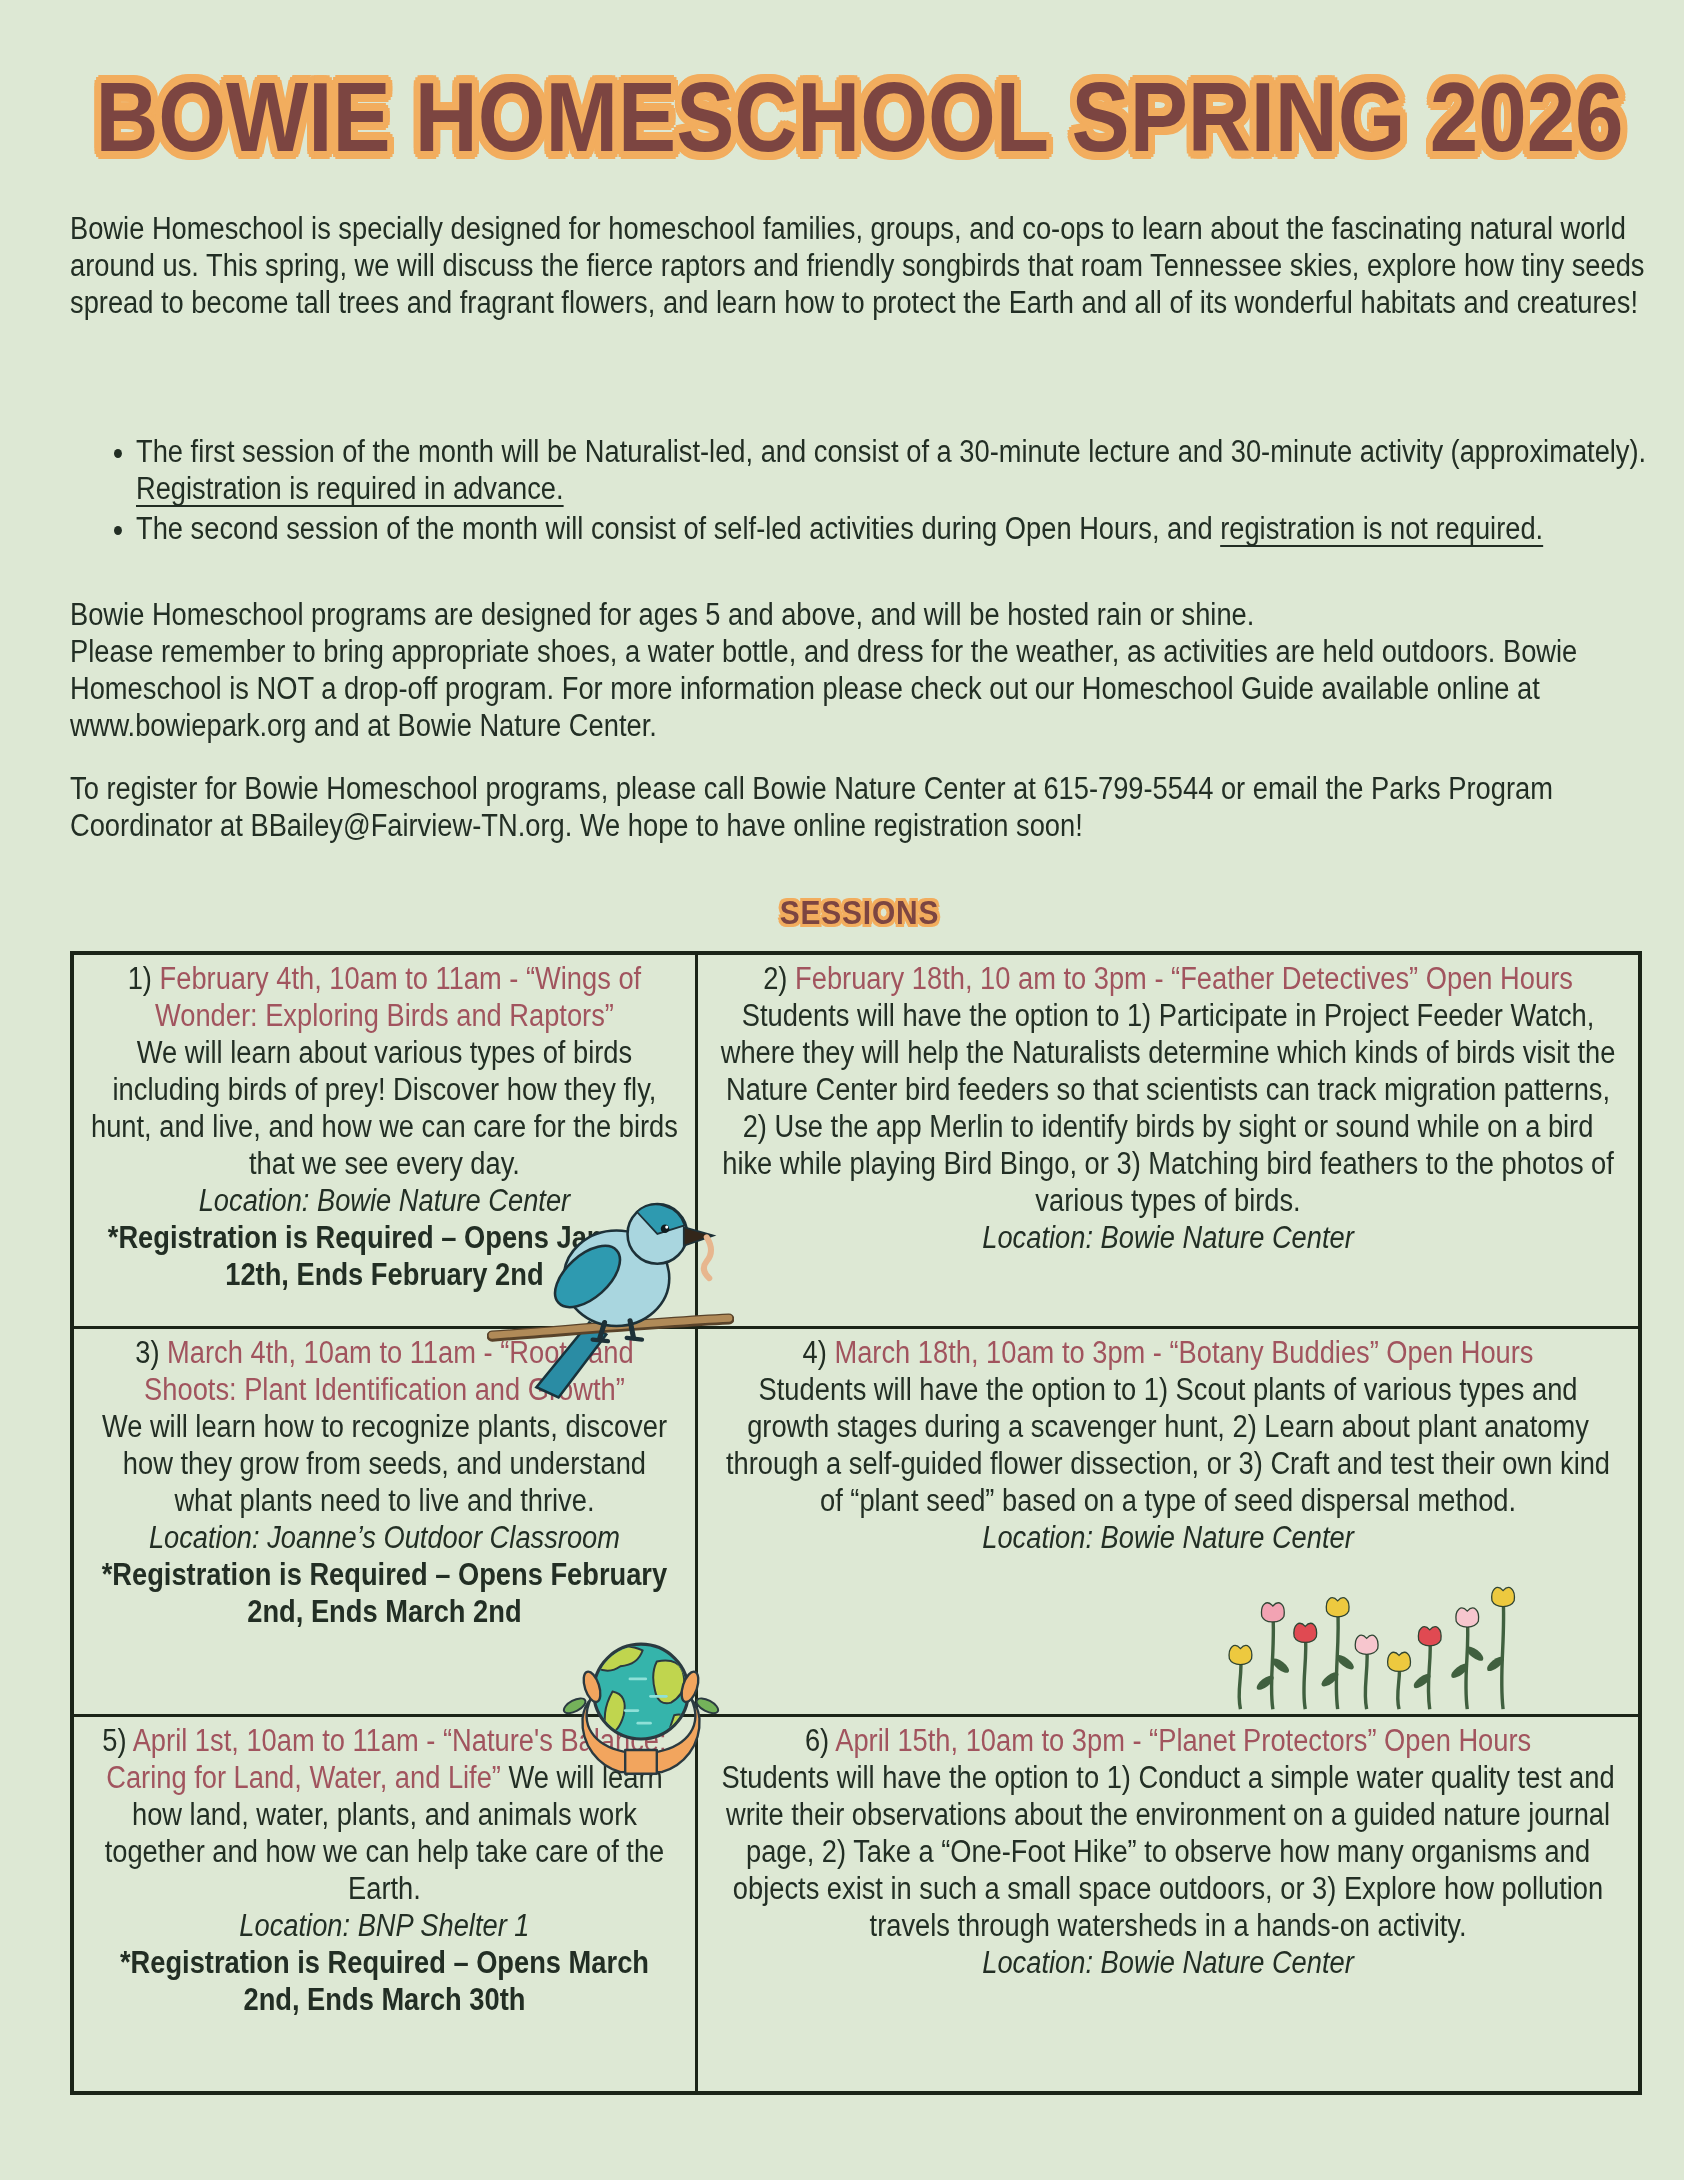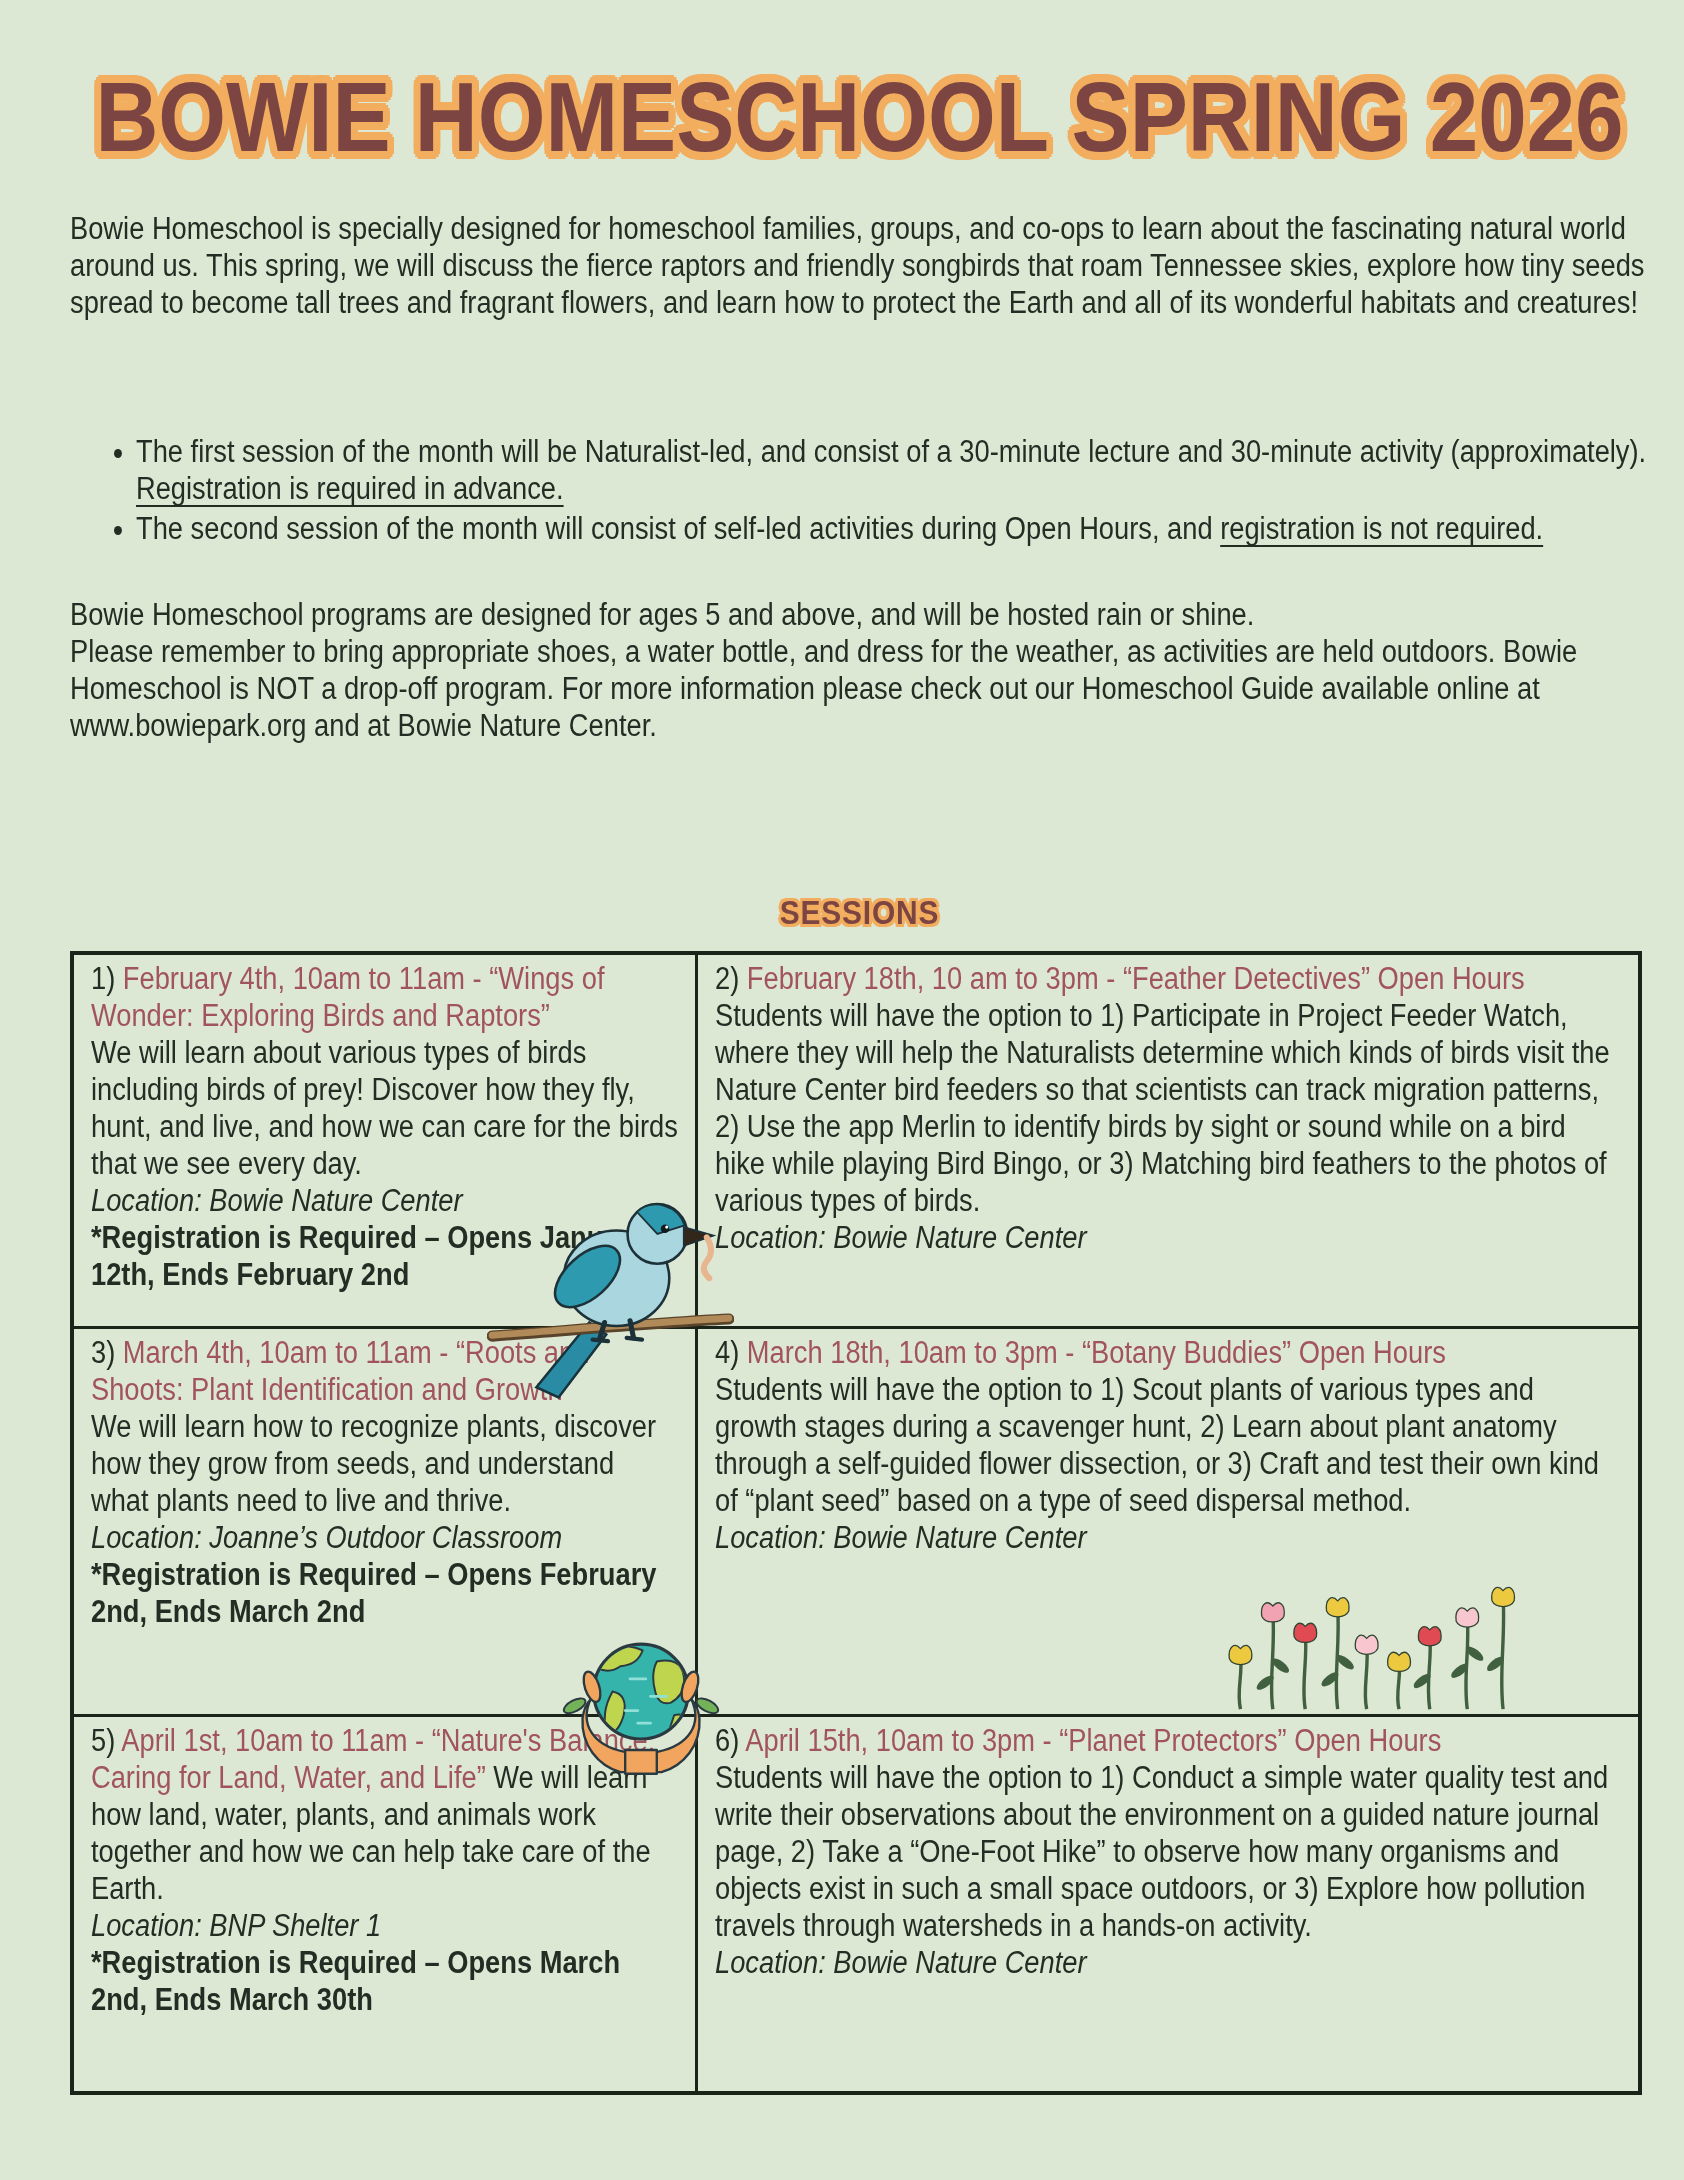--- a/index.html
+++ b/index.html
@@ -86,6 +86,11 @@
     </div>
   </div>
 
+  <div class="abs" style="top:770px">
+    <div class="cond">
+      <p class="p">To register for Bowie Homeschool programs, please call Bowie Nature Center at 615-799-5544 or email the Parks Program Coordinator at BBailey@Fairview-TN.org. We hope to have online registration soon!</p>
+    </div>
+  </div>
 
   <div class="abs" style="top:888px">
     <div class="cond">

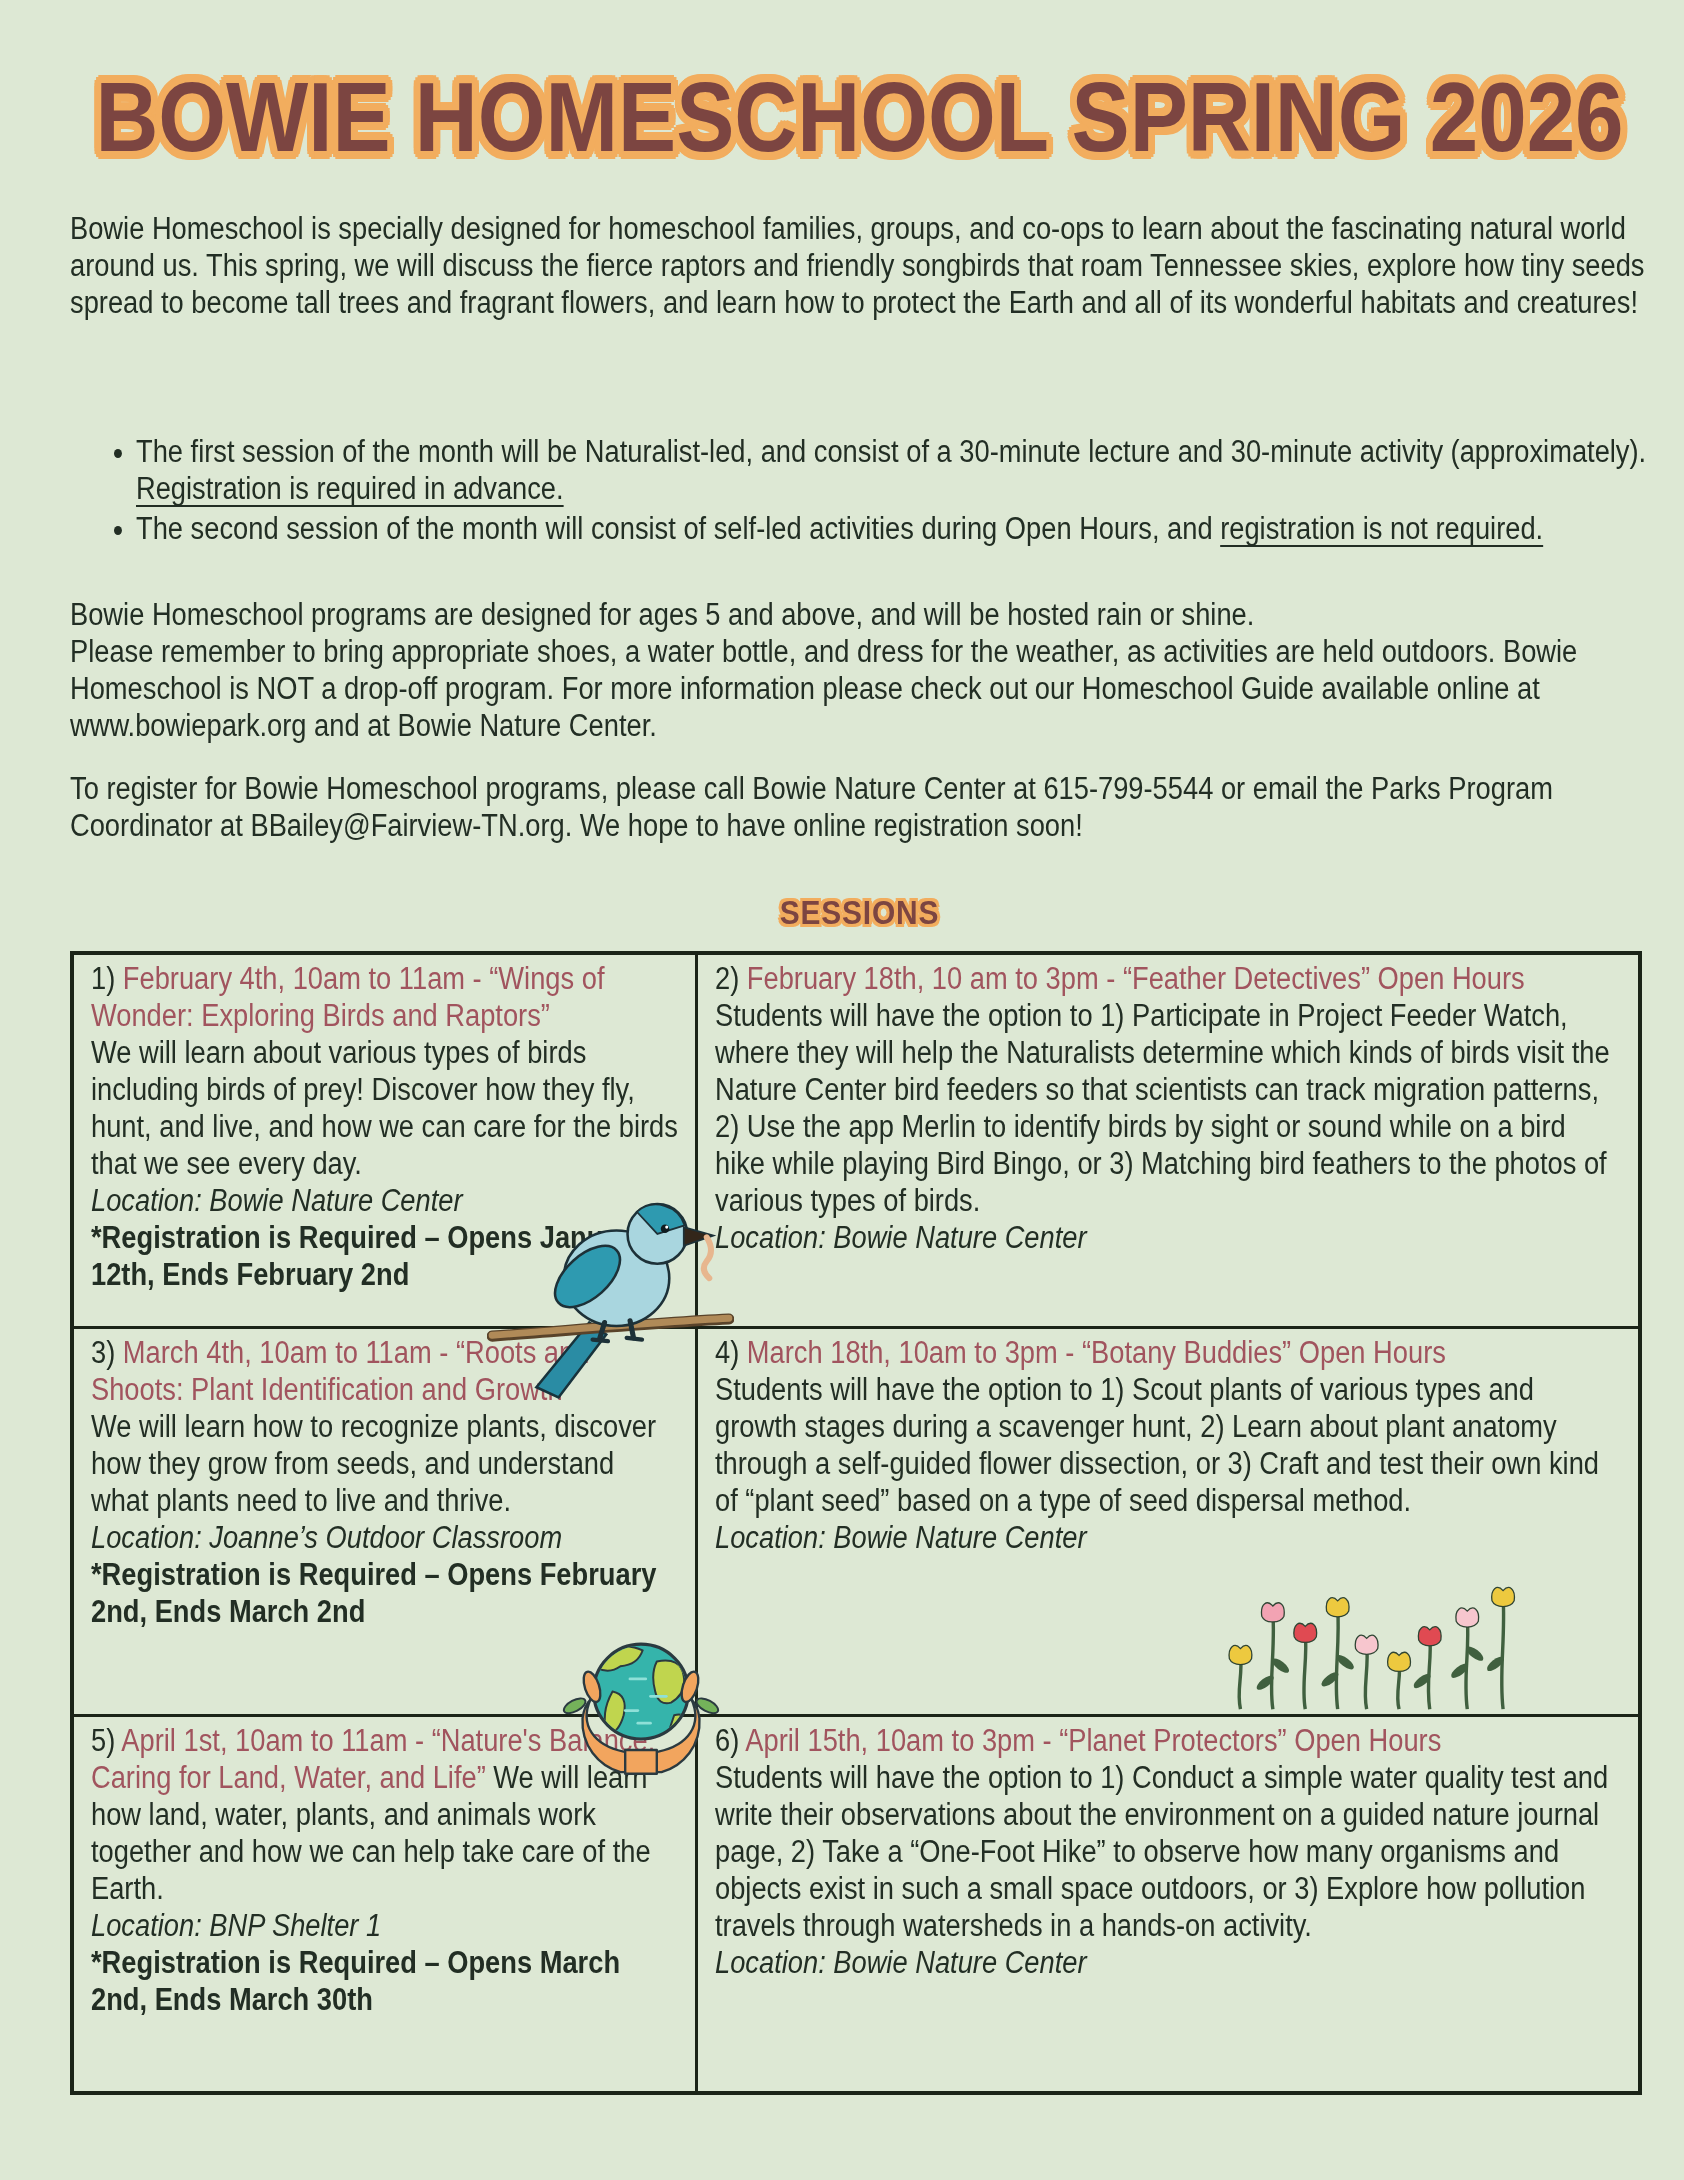--- a/index.html
+++ b/index.html
@@ -37,7 +37,7 @@
     display:grid;grid-template-columns:39.7% 60.3%;grid-template-rows:371px 388px 377px;
     border:4.3px solid #1b2418;box-sizing:border-box;width:1572px;
   }
-  .cell{box-sizing:border-box;padding:5.1px 17px 0 17px;overflow:hidden;}
+  .cell{box-sizing:border-box;padding:5.1px 17px 0 17px;overflow:hidden;text-align:center;}
   .cell.bl{border-left:3.4px solid #1b2418;}
   .cell.bt{border-top:3.4px solid #1b2418;}
   .cin{width:113.636%;transform:scaleX(0.88);transform-origin:0 0;font-size:31px;line-height:37px;}

